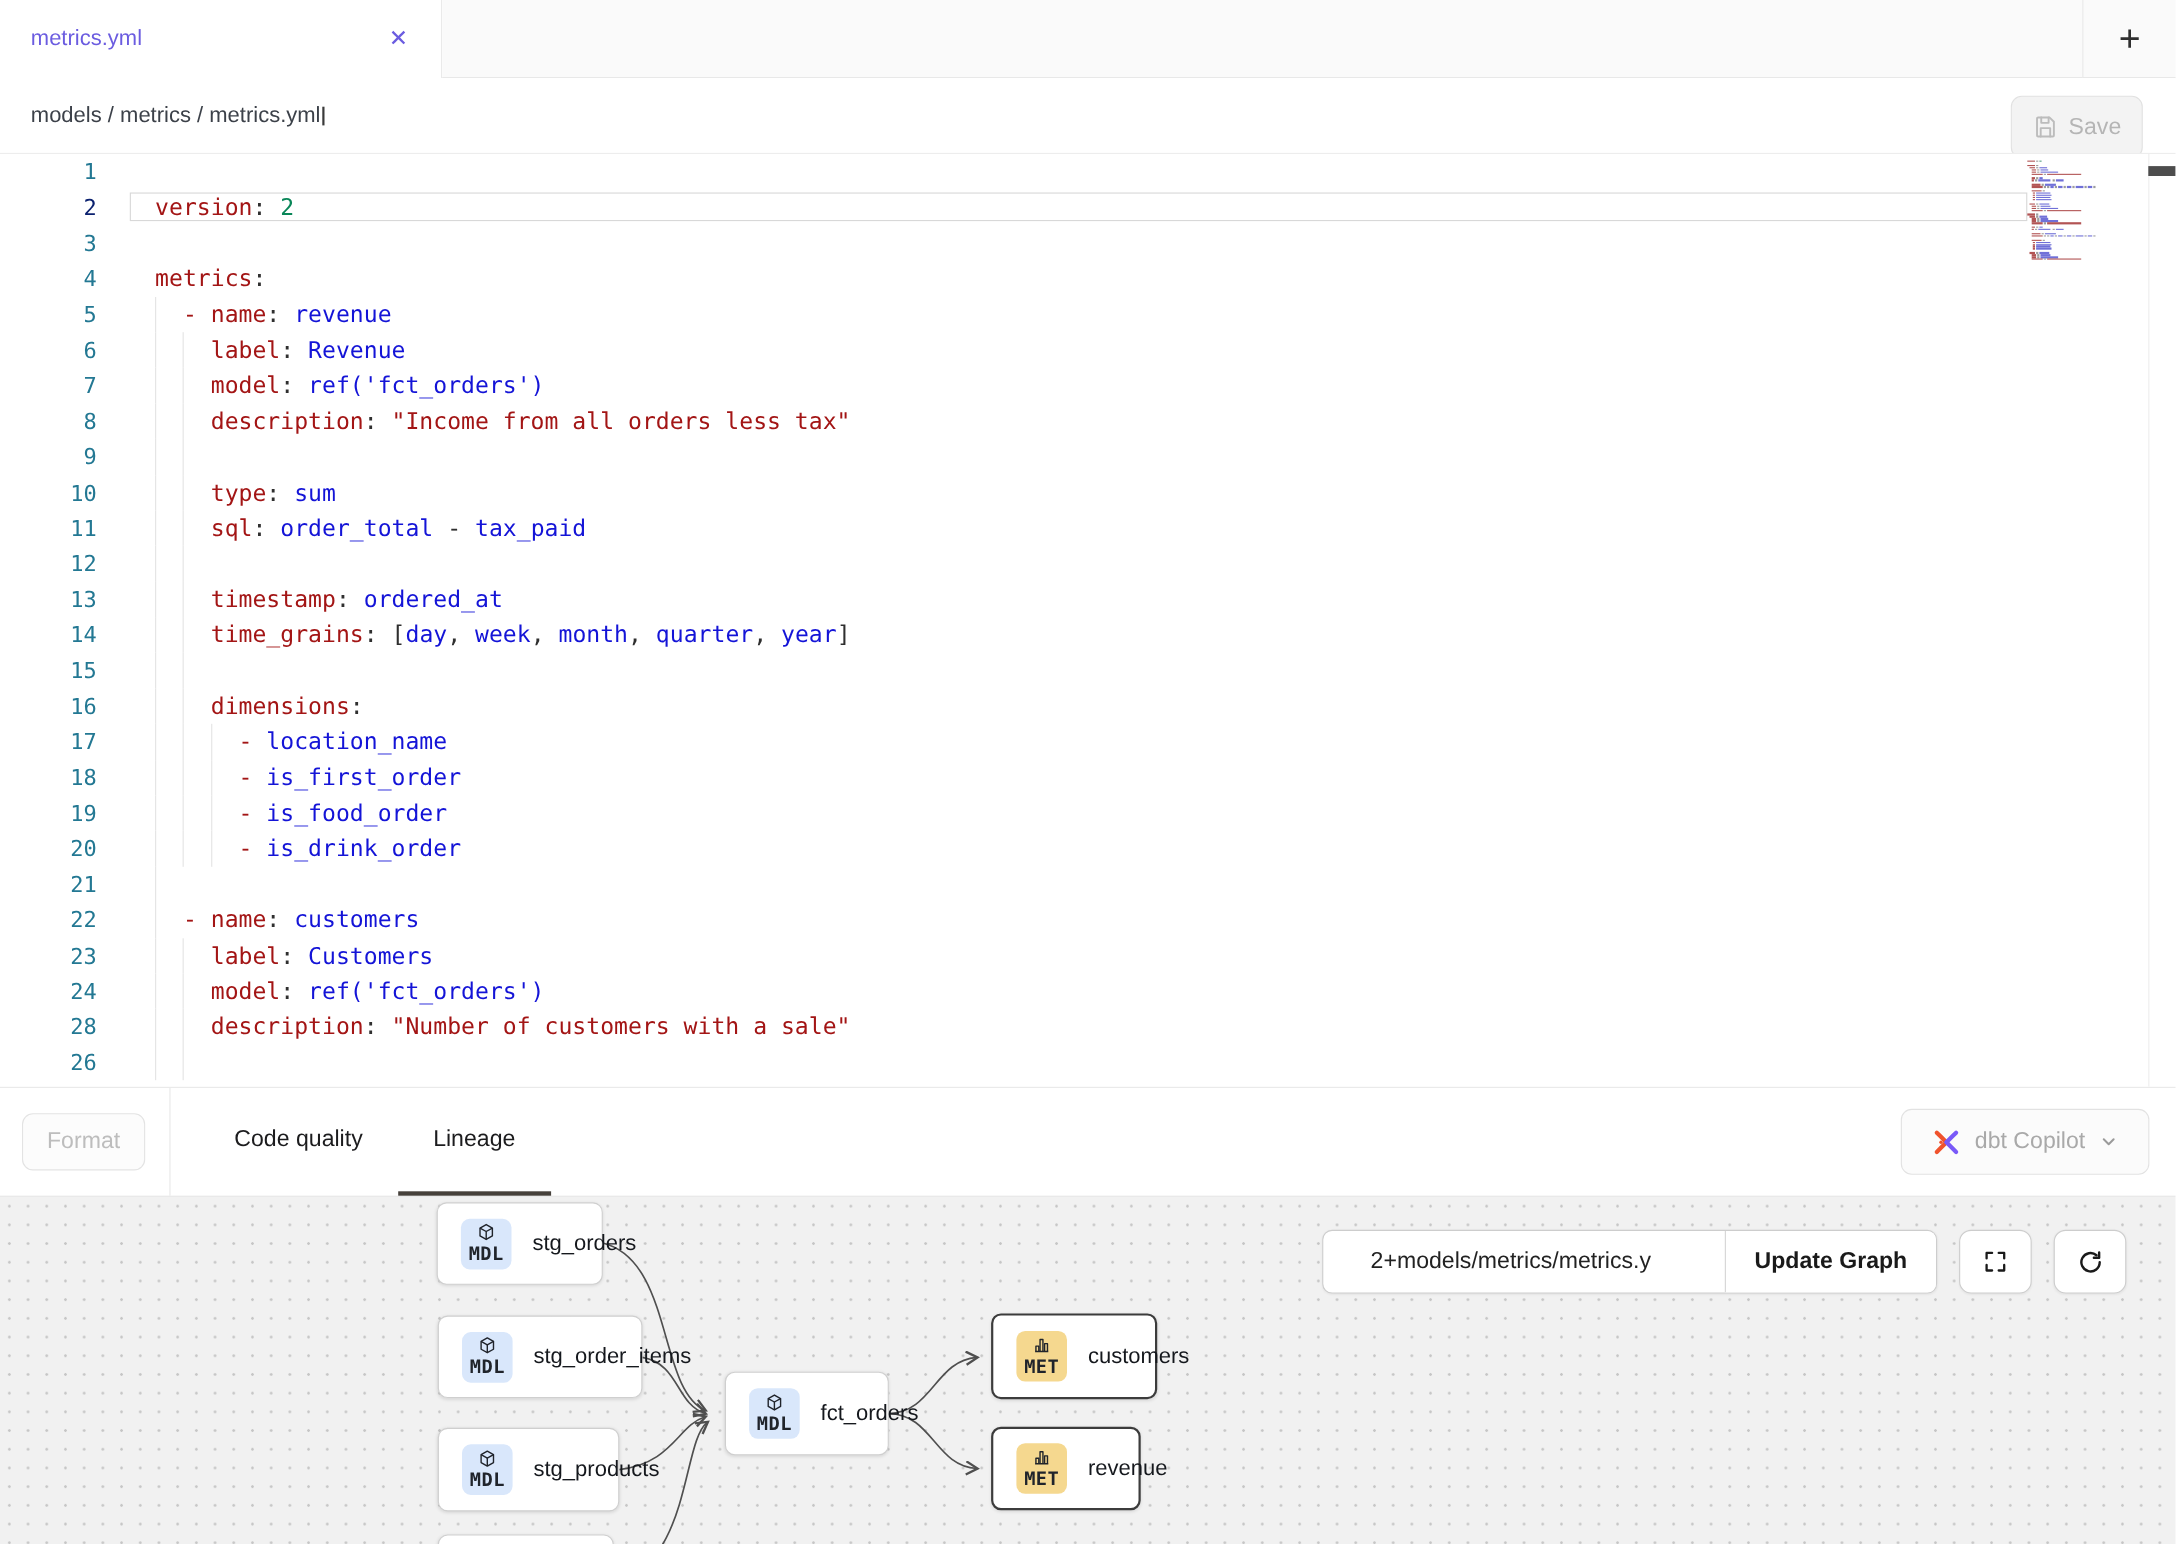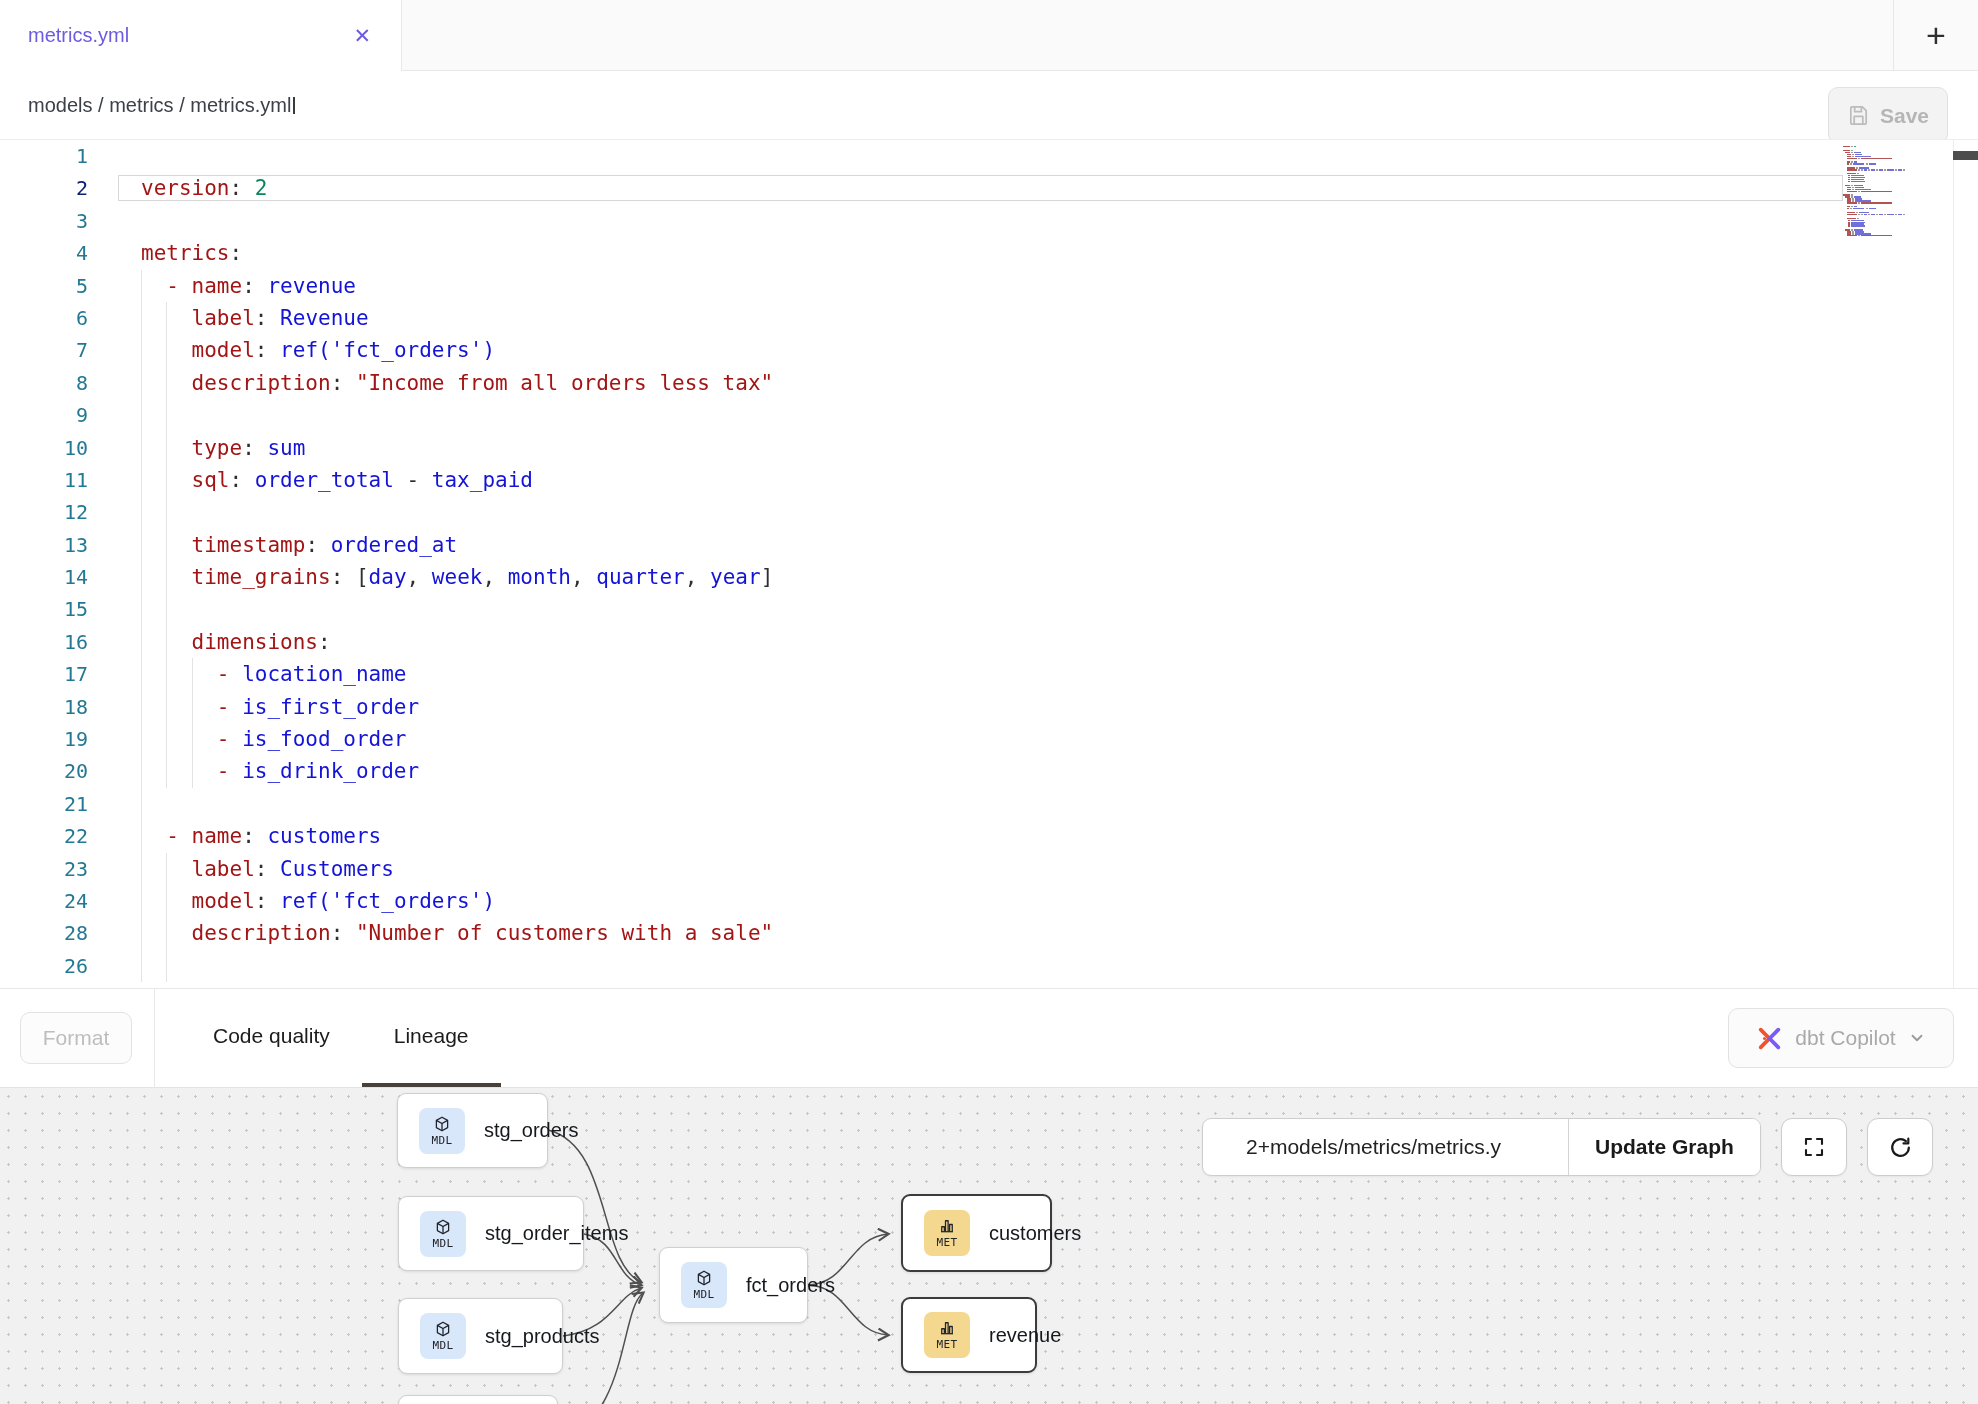--- a/index.html
+++ b/index.html
@@ -26,7 +26,7 @@
   .caret { display:inline-block; width:2px; height:17px; background:#3a3a3a; margin-left:2px; }
   .savebtn { position:absolute; right:30px; top:87px; width:120px; height:57px; background:#f3f3f3;
     border:1px solid #e1e1e1; border-radius:10px; display:flex; align-items:center; justify-content:center;
-    gap:10px; color:#b5b5b5; font-size:21px; font-weight:700; cursor:default;
+    gap:10px; color:#b5b5b5; font-size:21px; font-weight:400; cursor:default;
     font-family:"Liberation Sans","DejaVu Sans",sans-serif; }
   .savebtn svg { stroke:#bcbcbc; }
 

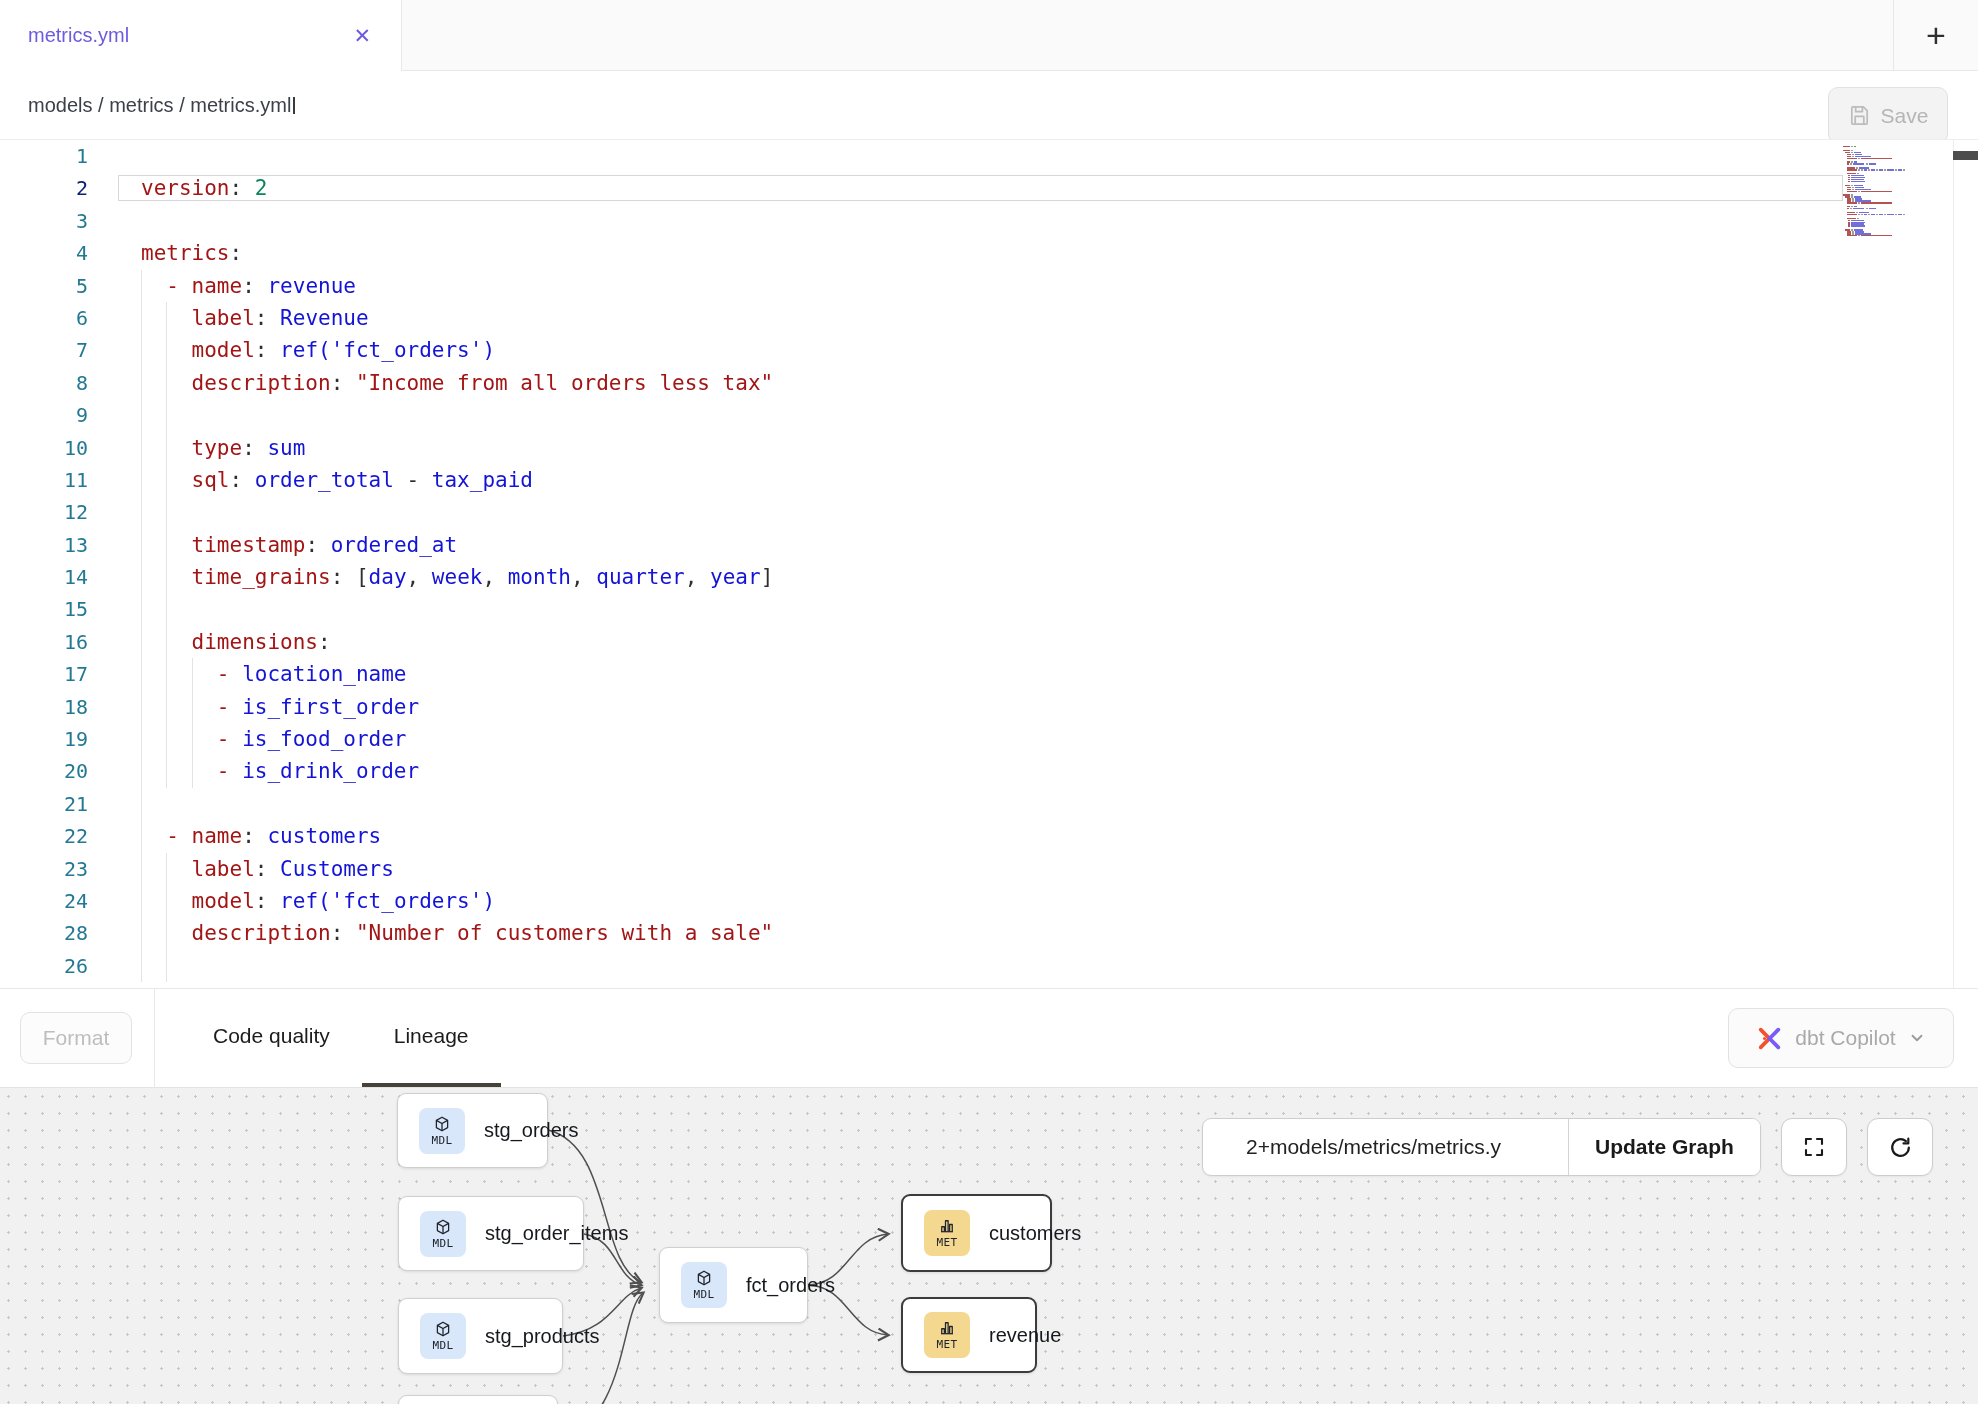--- a/index.html
+++ b/index.html
@@ -83,7 +83,7 @@
     align-items:center; justify-content:center; gap:1px; }
   .nicon.mdl { background:#d9e7fb; }
   .nicon.met { background:#f5d88f; }
-  .ntype { font-family:"DejaVu Sans Mono",monospace; font-size:11px; font-weight:400; color:#20242b;
+  .ntype { font-family:"DejaVu Sans Mono",monospace; font-size:17px; font-weight:700; color:#20242b;
     letter-spacing:0.4px; }
   .nlabel { margin-left:19px; font-size:20px; color:#15181d; white-space:nowrap; }
 

